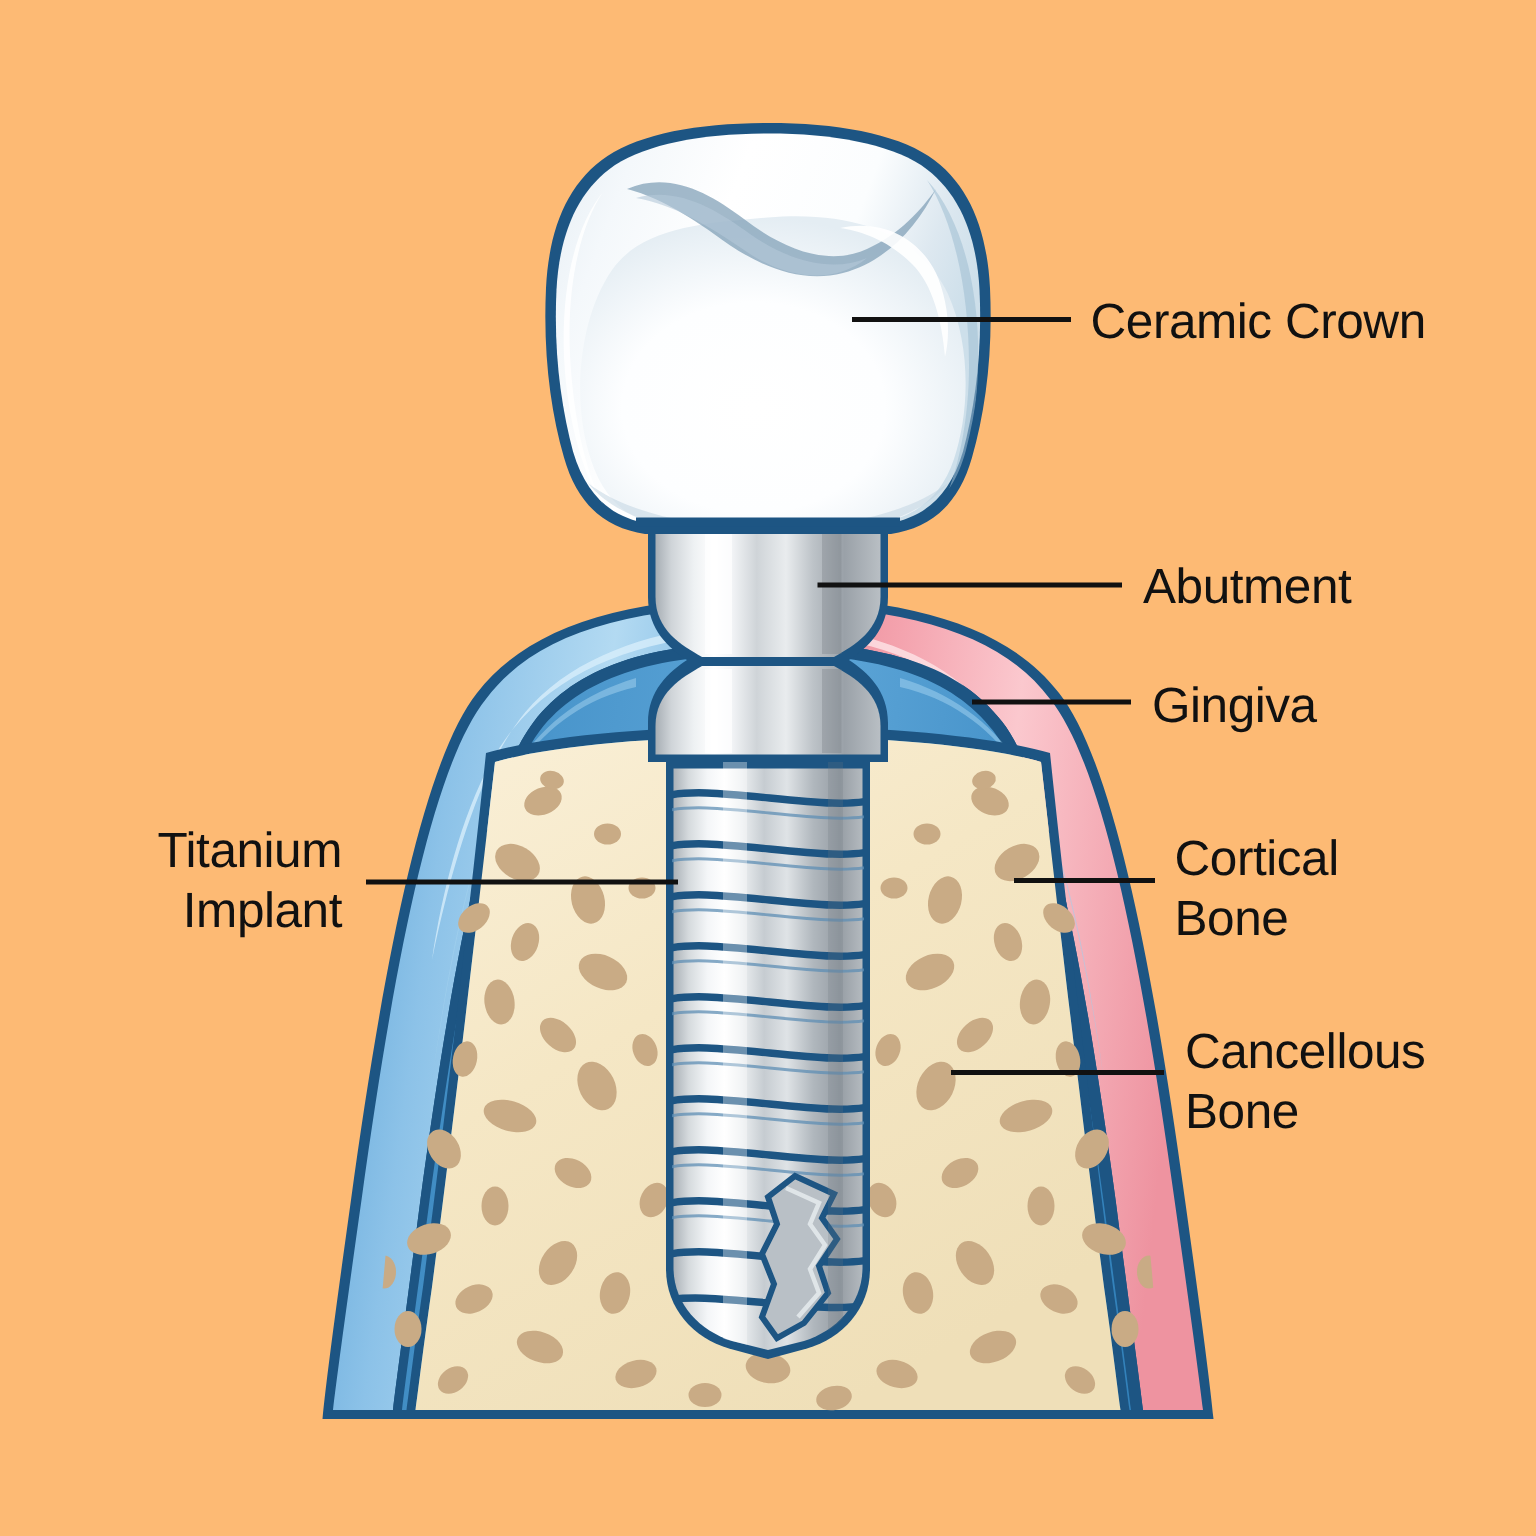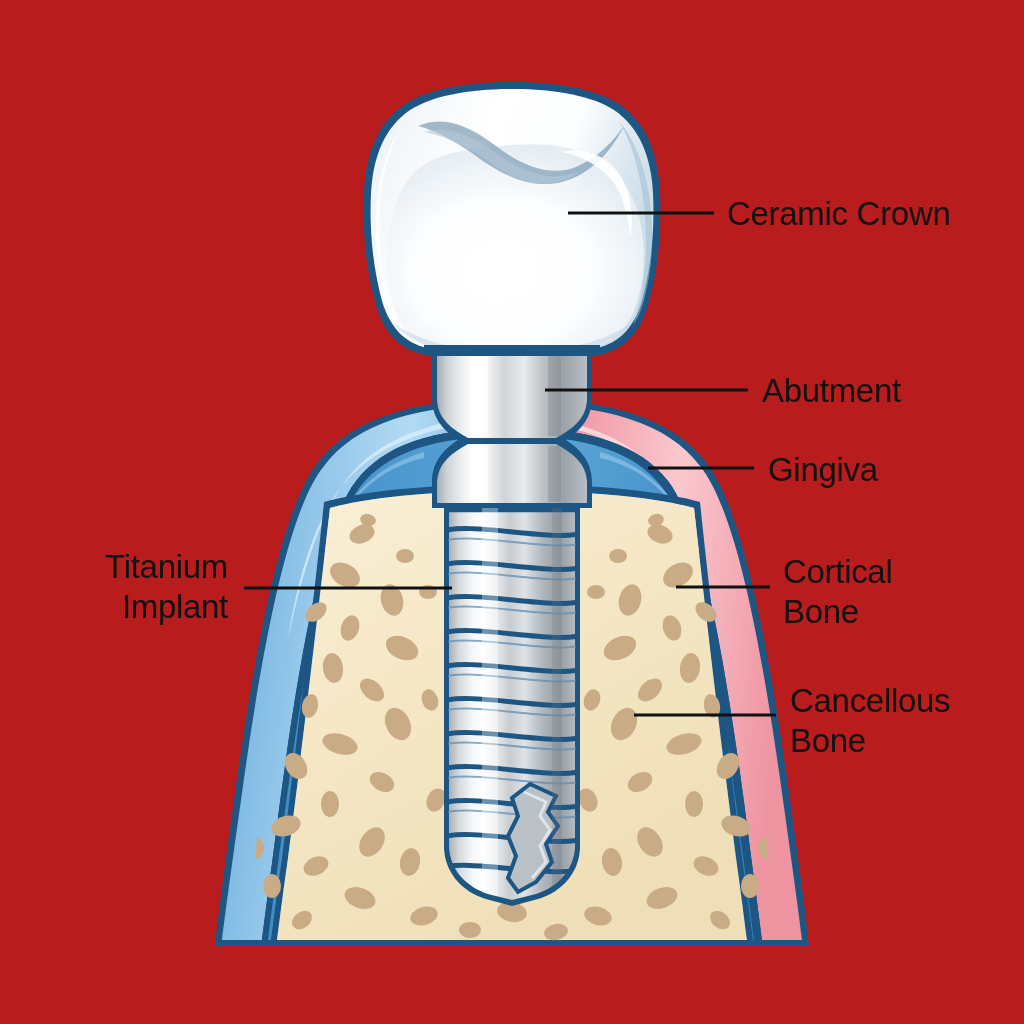--- a/index.html
+++ b/index.html
@@ -17,7 +17,7 @@
     position: relative;
     width: 1024px;
     height: 1024px;
-    background: #b91c1c;
+    background: #fdba74;
   }
   #scene {
     display: block;

